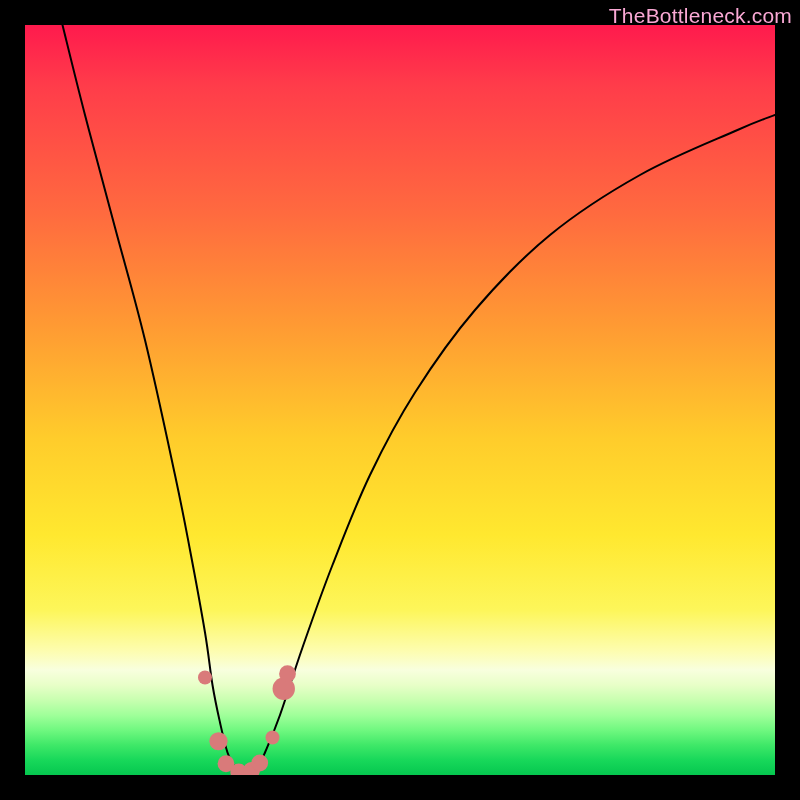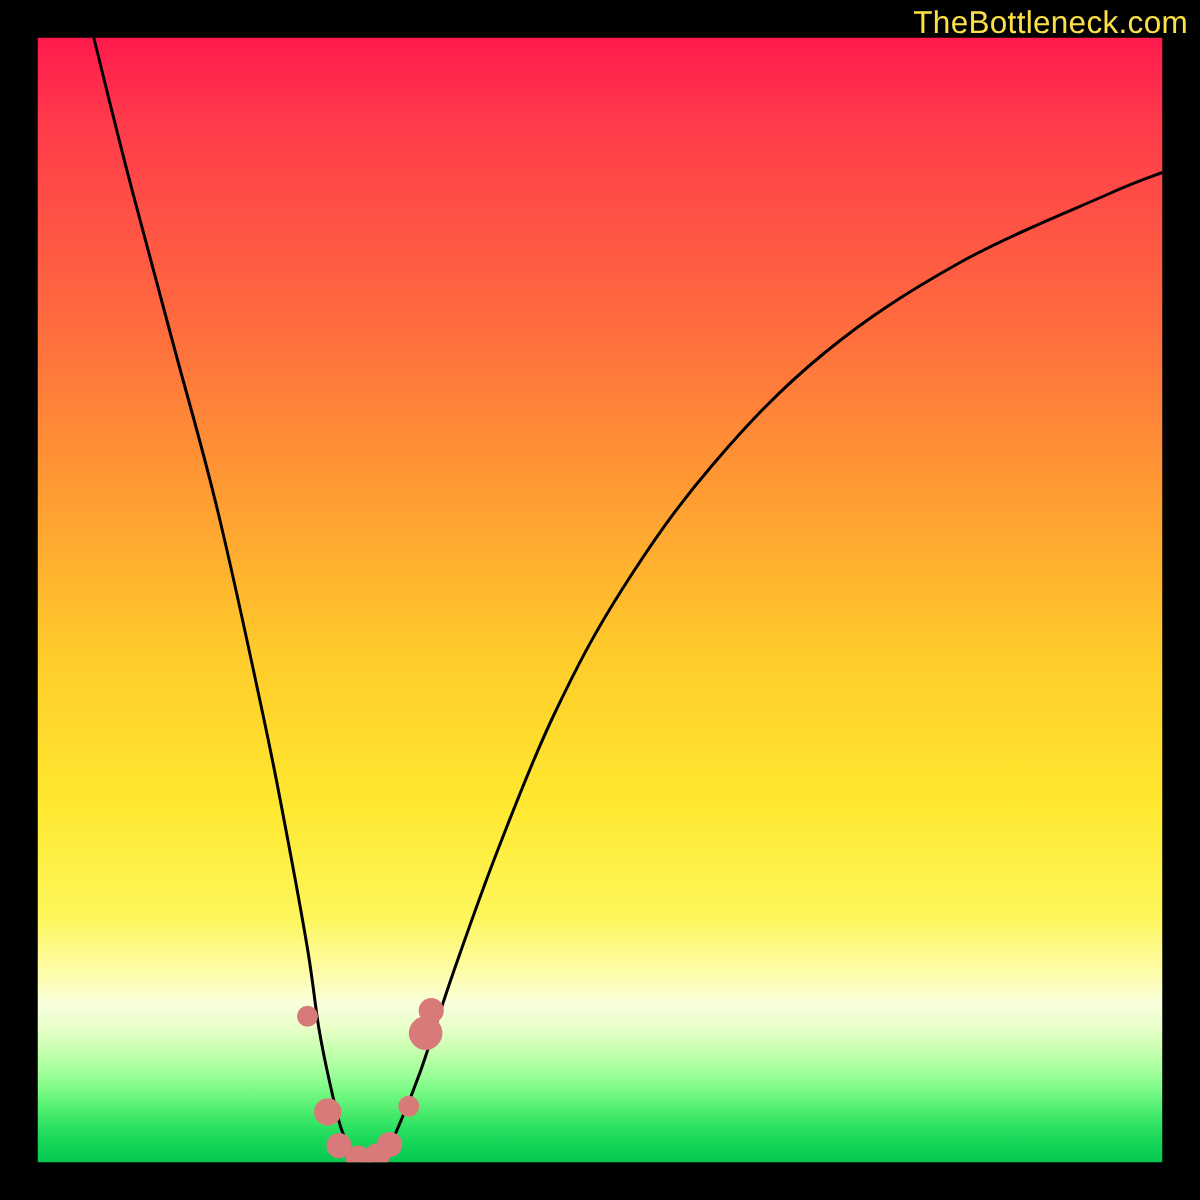--- a/index.html
+++ b/index.html
@@ -52,7 +52,7 @@
     position: absolute;
     top: 4px;
     right: 8px;
-    color: #fde047;
+    color: #f9a8d4;
     font-size: 21px;
     letter-spacing: 0.2px;
     user-select: none;

